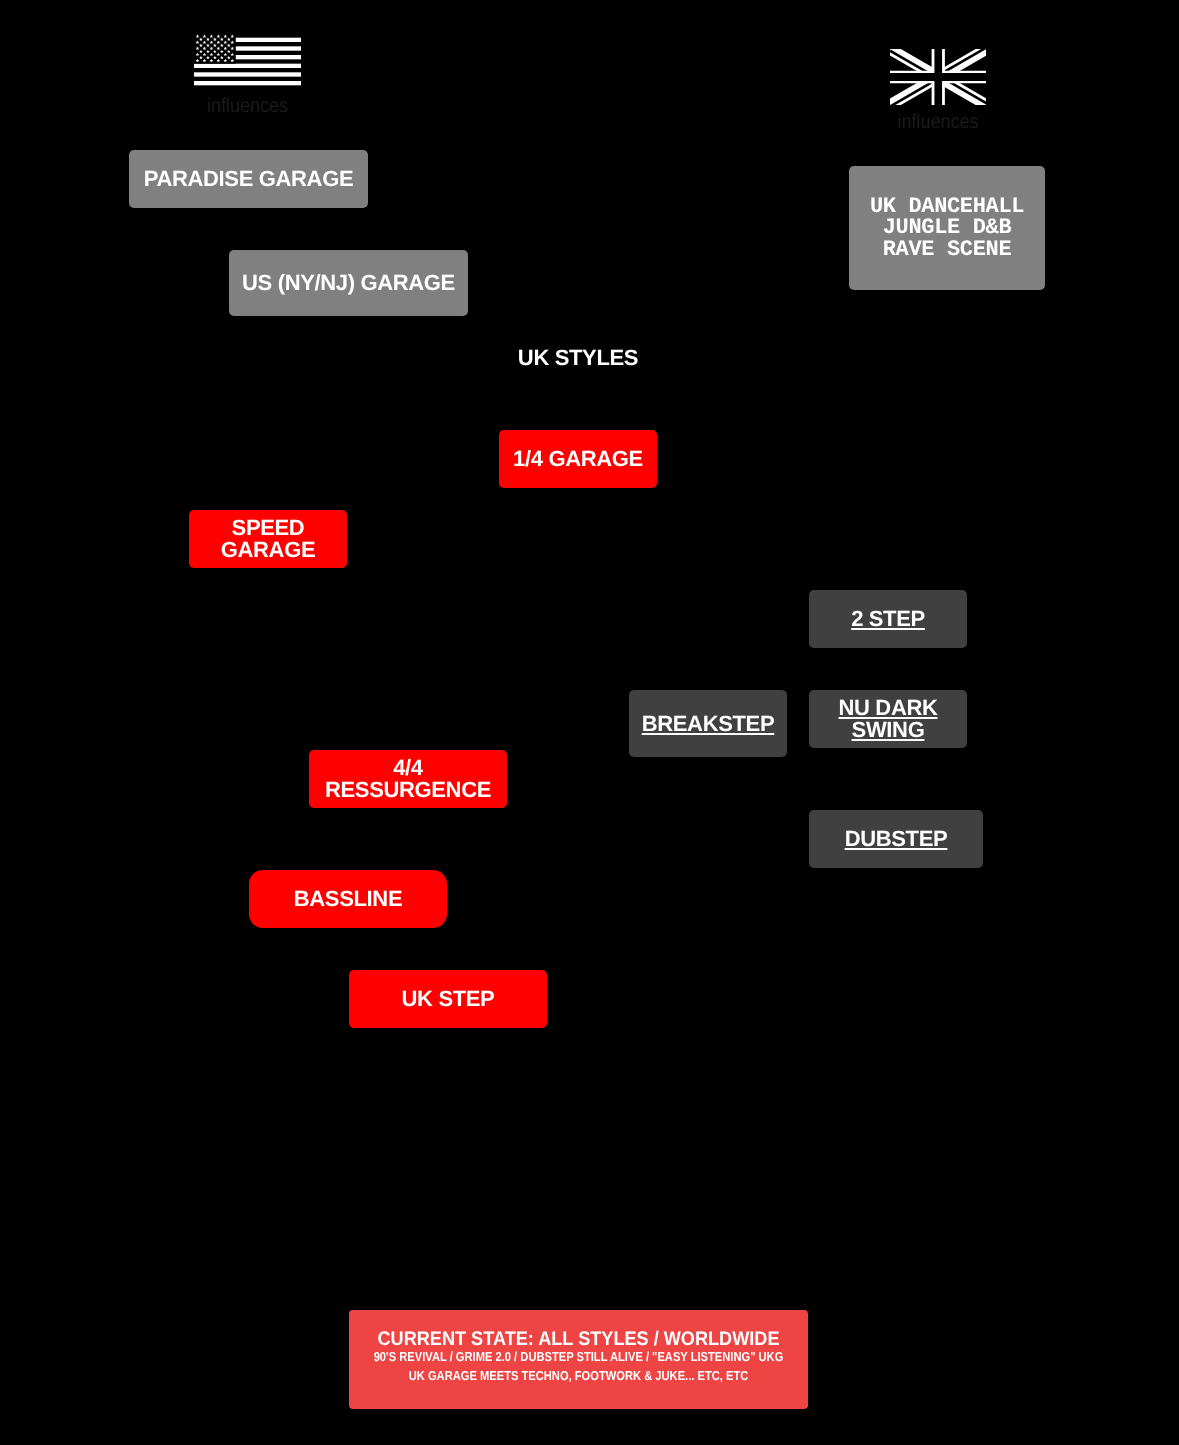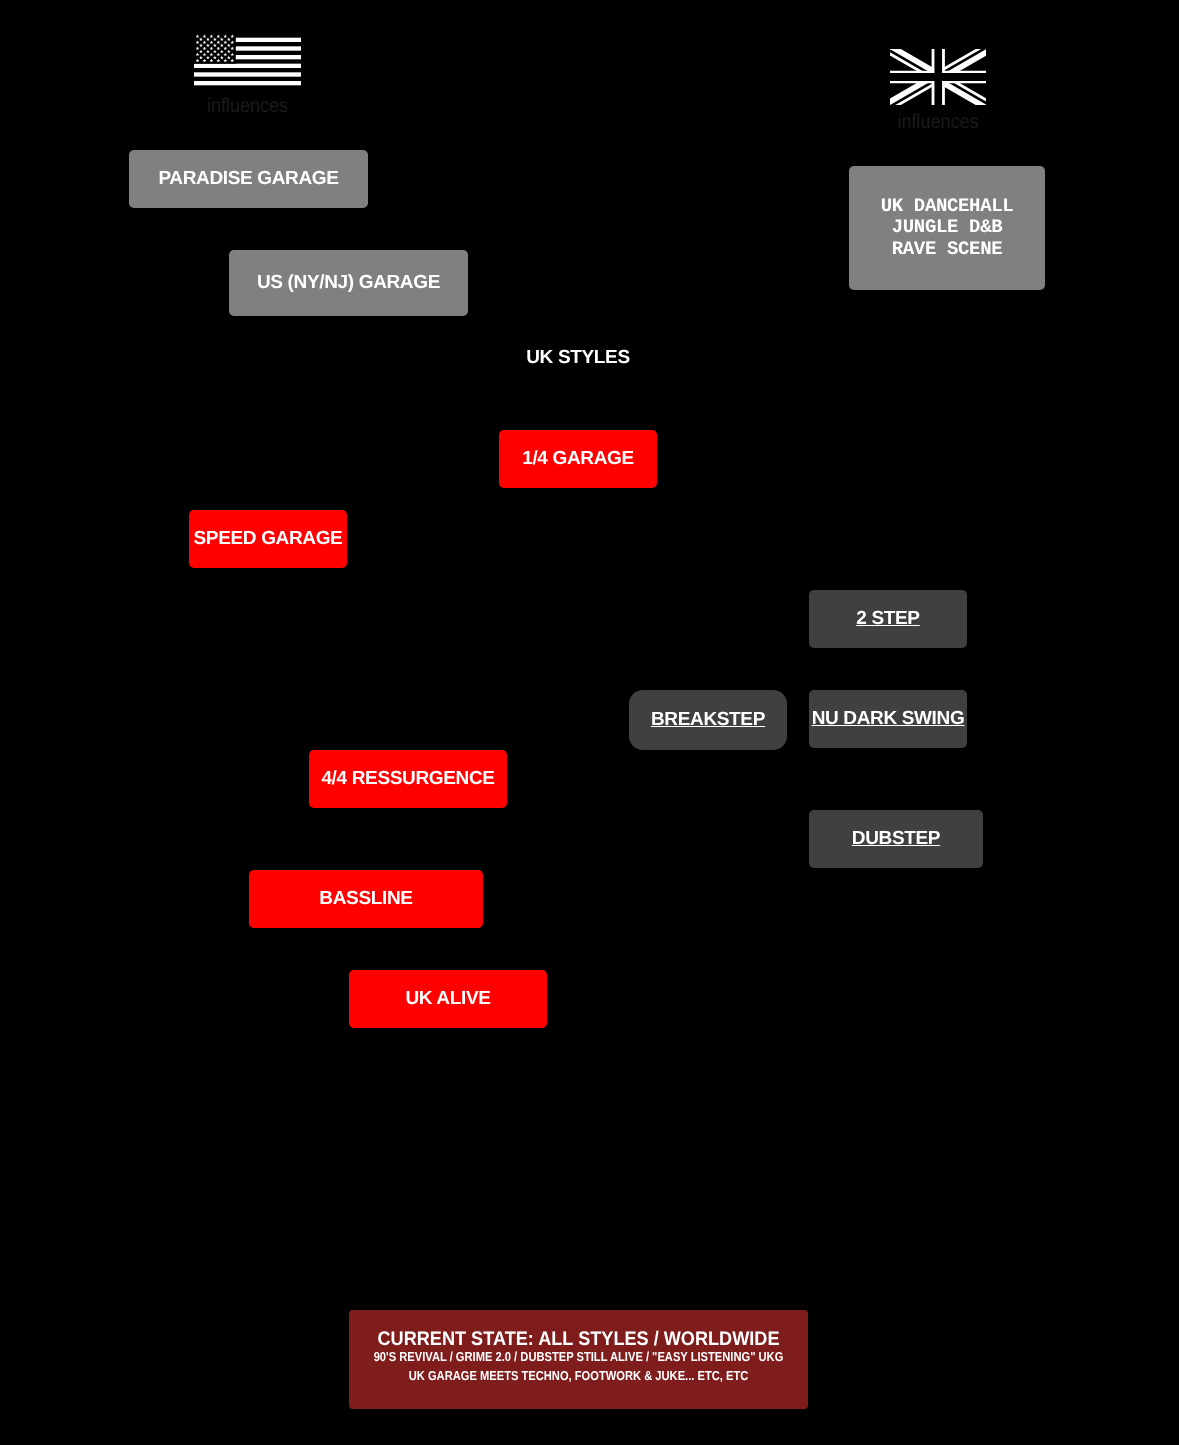--- a/index.html
+++ b/index.html
@@ -27,7 +27,7 @@
     align-items:center;
     justify-content:center;
     box-sizing:border-box;
-    font-size:19px;
+    font-size:22px;
     letter-spacing:-0.35px;
     line-height:21.6px;
     padding-bottom:0;

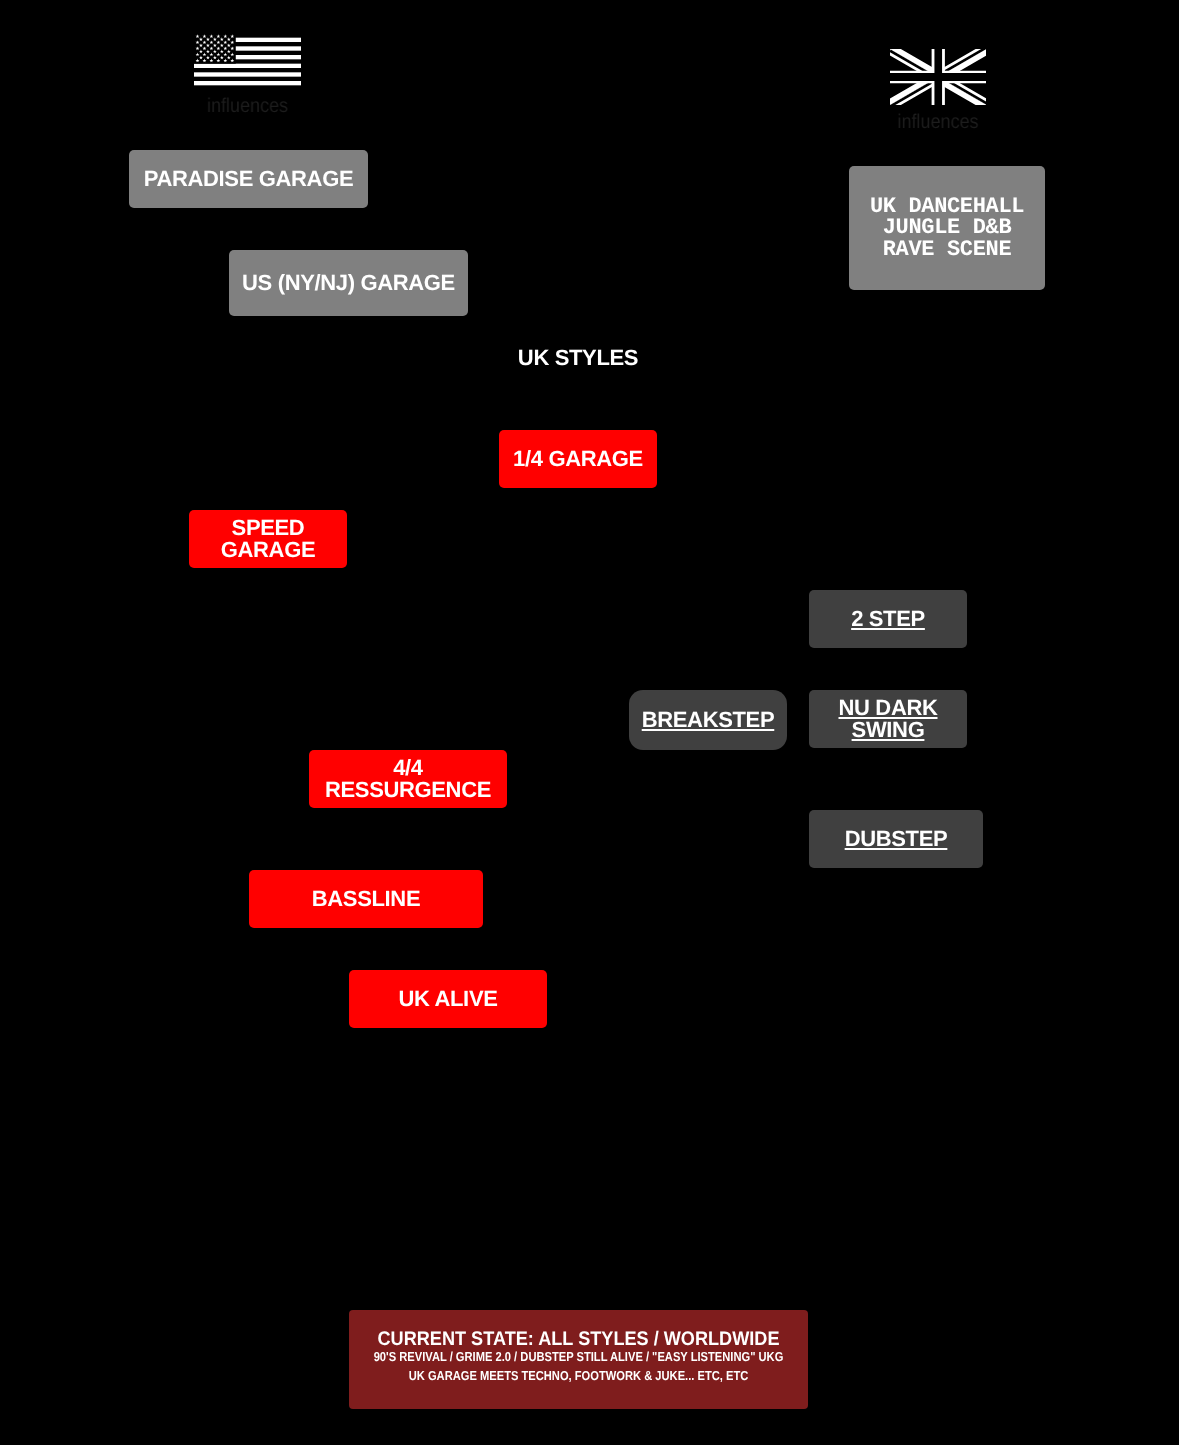--- a/index.html
+++ b/index.html
@@ -200,7 +200,7 @@
 
   <div class="node blue" style="left:809px;top:590px;width:158px;height:58px;">2 STEP</div>
 
-  <div class="node blue" style="left:629px;top:690px;width:158px;height:60px;border-radius:14px;">BREAKSTEP</div>
+  <div class="node blue" style="left:629px;top:690px;width:158px;height:67px;">BREAKSTEP</div>
 
   <div class="node blue" style="left:809px;top:690px;width:158px;height:58px;">NU DARK SWING</div>
 

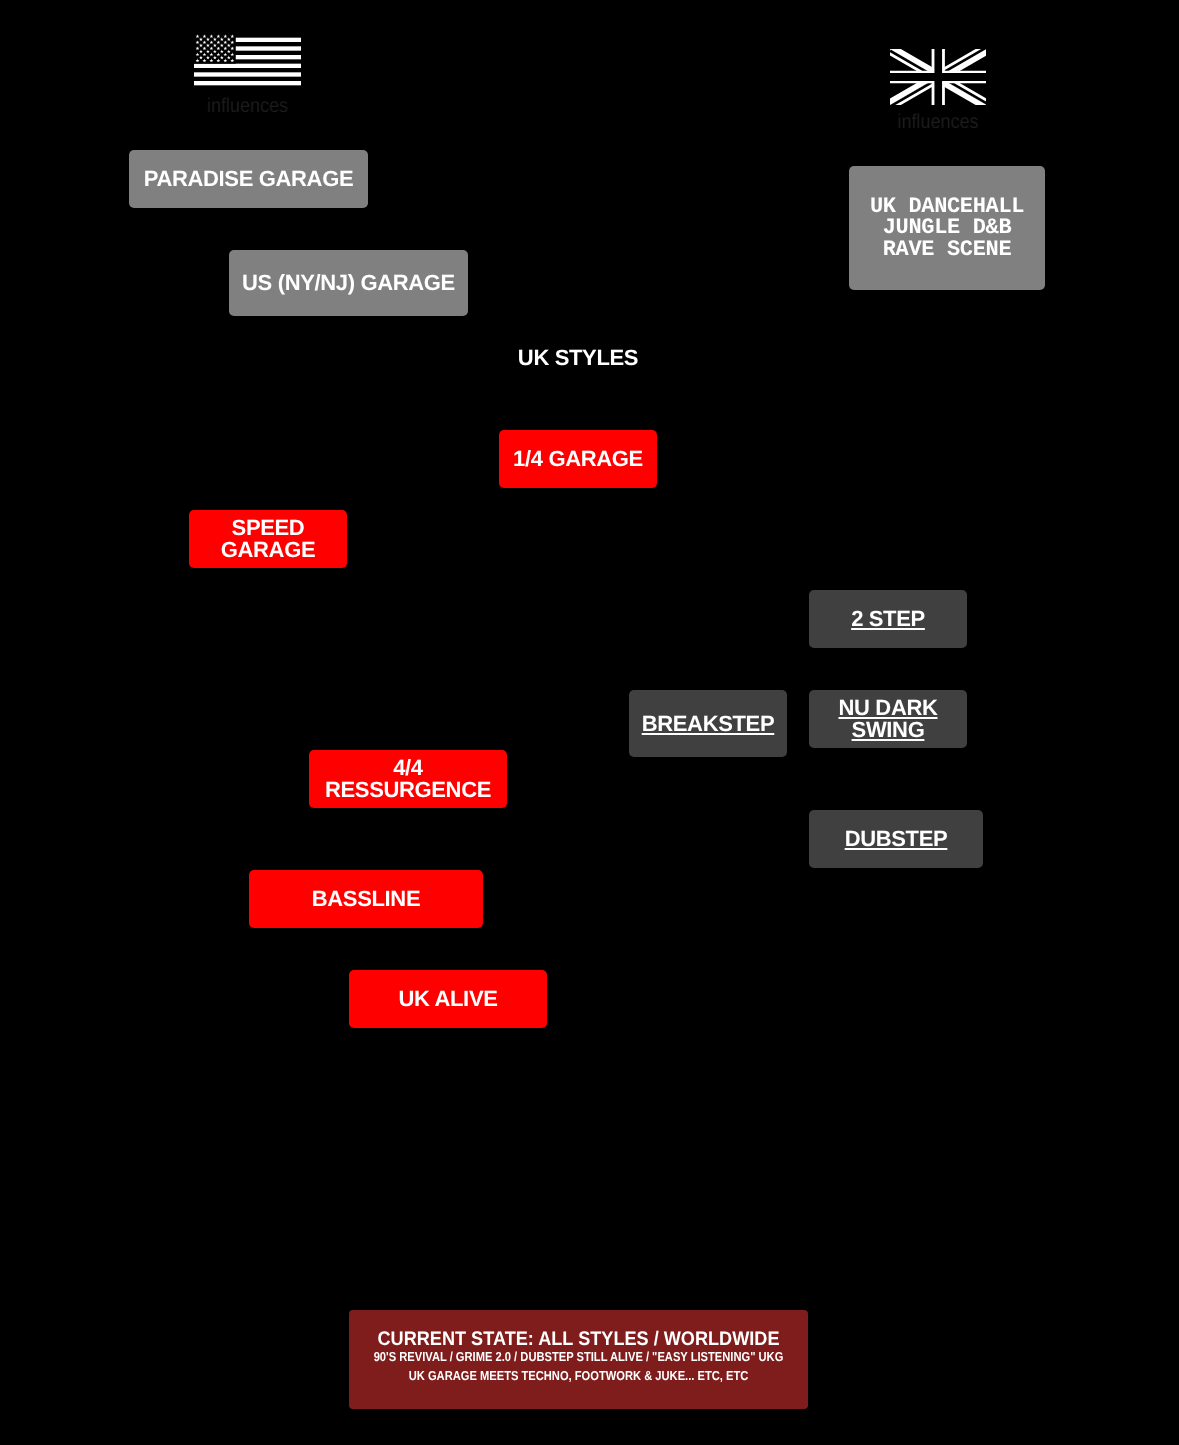--- a/index.html
+++ b/index.html
@@ -209,7 +209,7 @@
 
   <div class="node blue" style="left:809px;top:810px;width:174px;height:58px;">DUBSTEP</div>
 
-  <div class="node red" style="left:249px;top:870px;width:234px;height:58px;">BASSLINE</div>
+  <div class="node red" style="left:249px;top:870px;width:198px;height:58px;border-radius:14px;">BASSLINE</div>
 
   <div class="node red" style="left:349px;top:970px;width:198px;height:58px;">UK ALIVE</div>
 

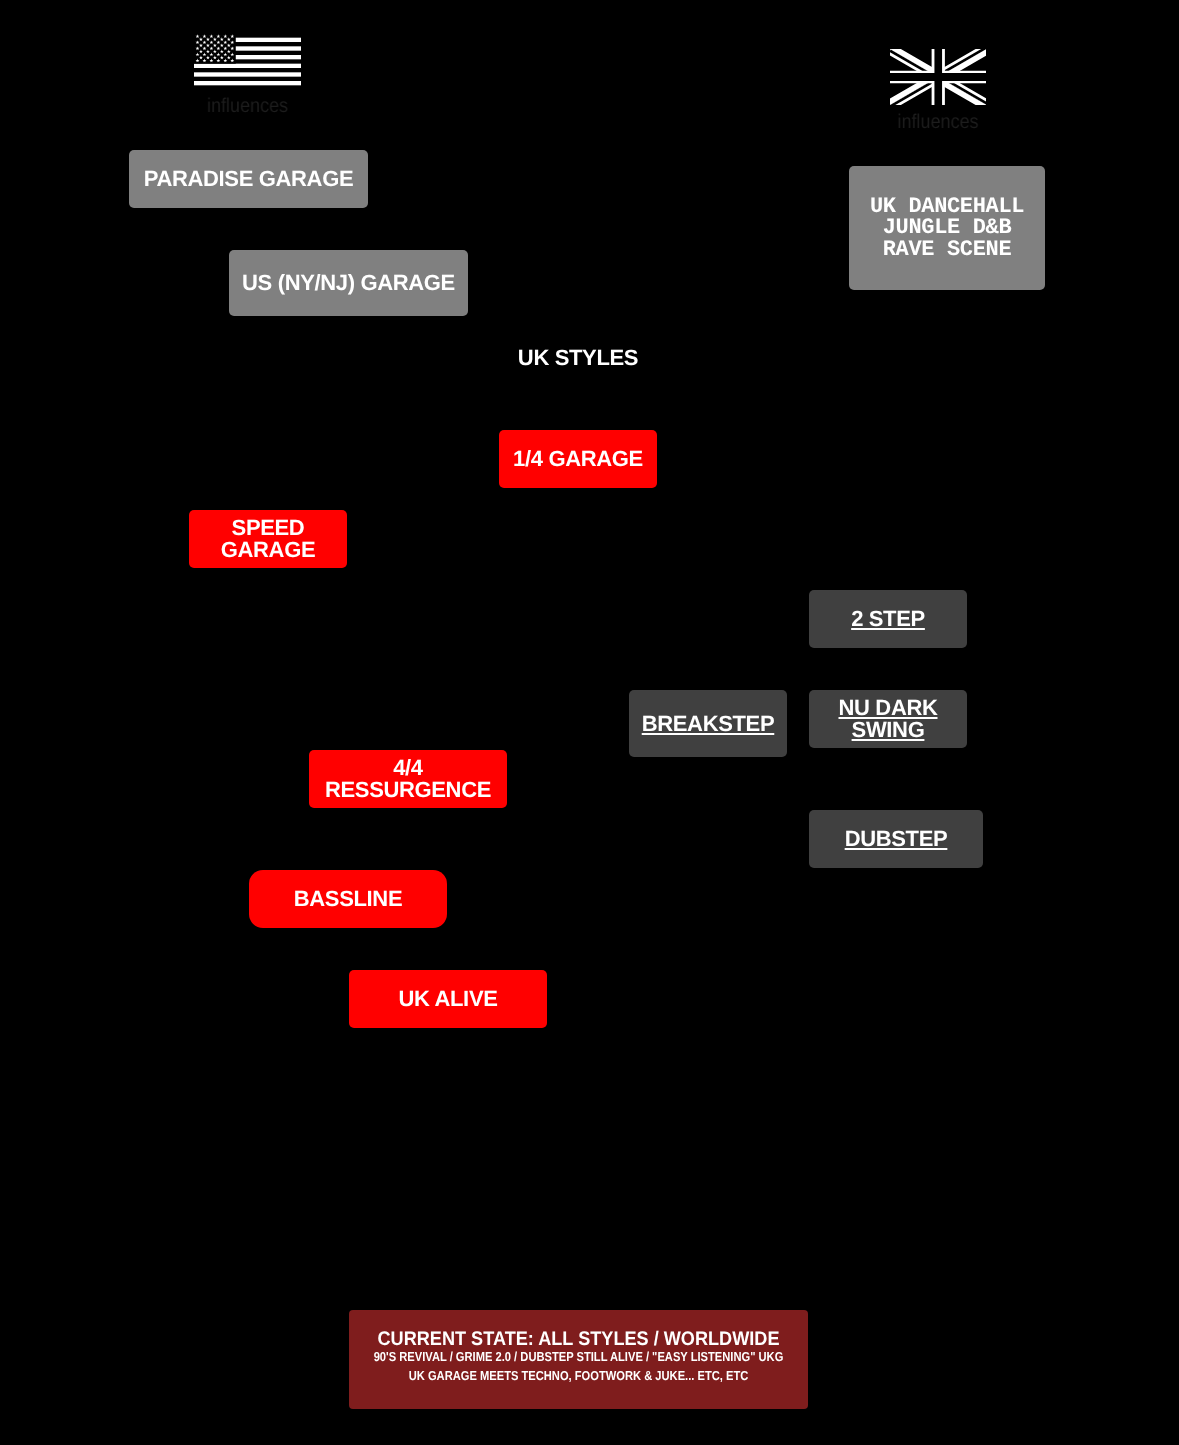--- a/index.html
+++ b/index.html
@@ -211,7 +211,7 @@
 
   <div class="node red" style="left:249px;top:870px;width:198px;height:58px;border-radius:14px;">BASSLINE</div>
 
-  <div class="node red" style="left:349px;top:970px;width:198px;height:58px;">UK ALIVE</div>
+  <div class="node red" style="left:349px;top:970px;width:198px;height:58px;">UK STEP</div>
 
   <div class="footer" style="left:349px;top:1310px;width:459px;height:99px;">
     <div class="t1" style="top:20px;">CURRENT STATE: ALL STYLES / WORLDWIDE</div>

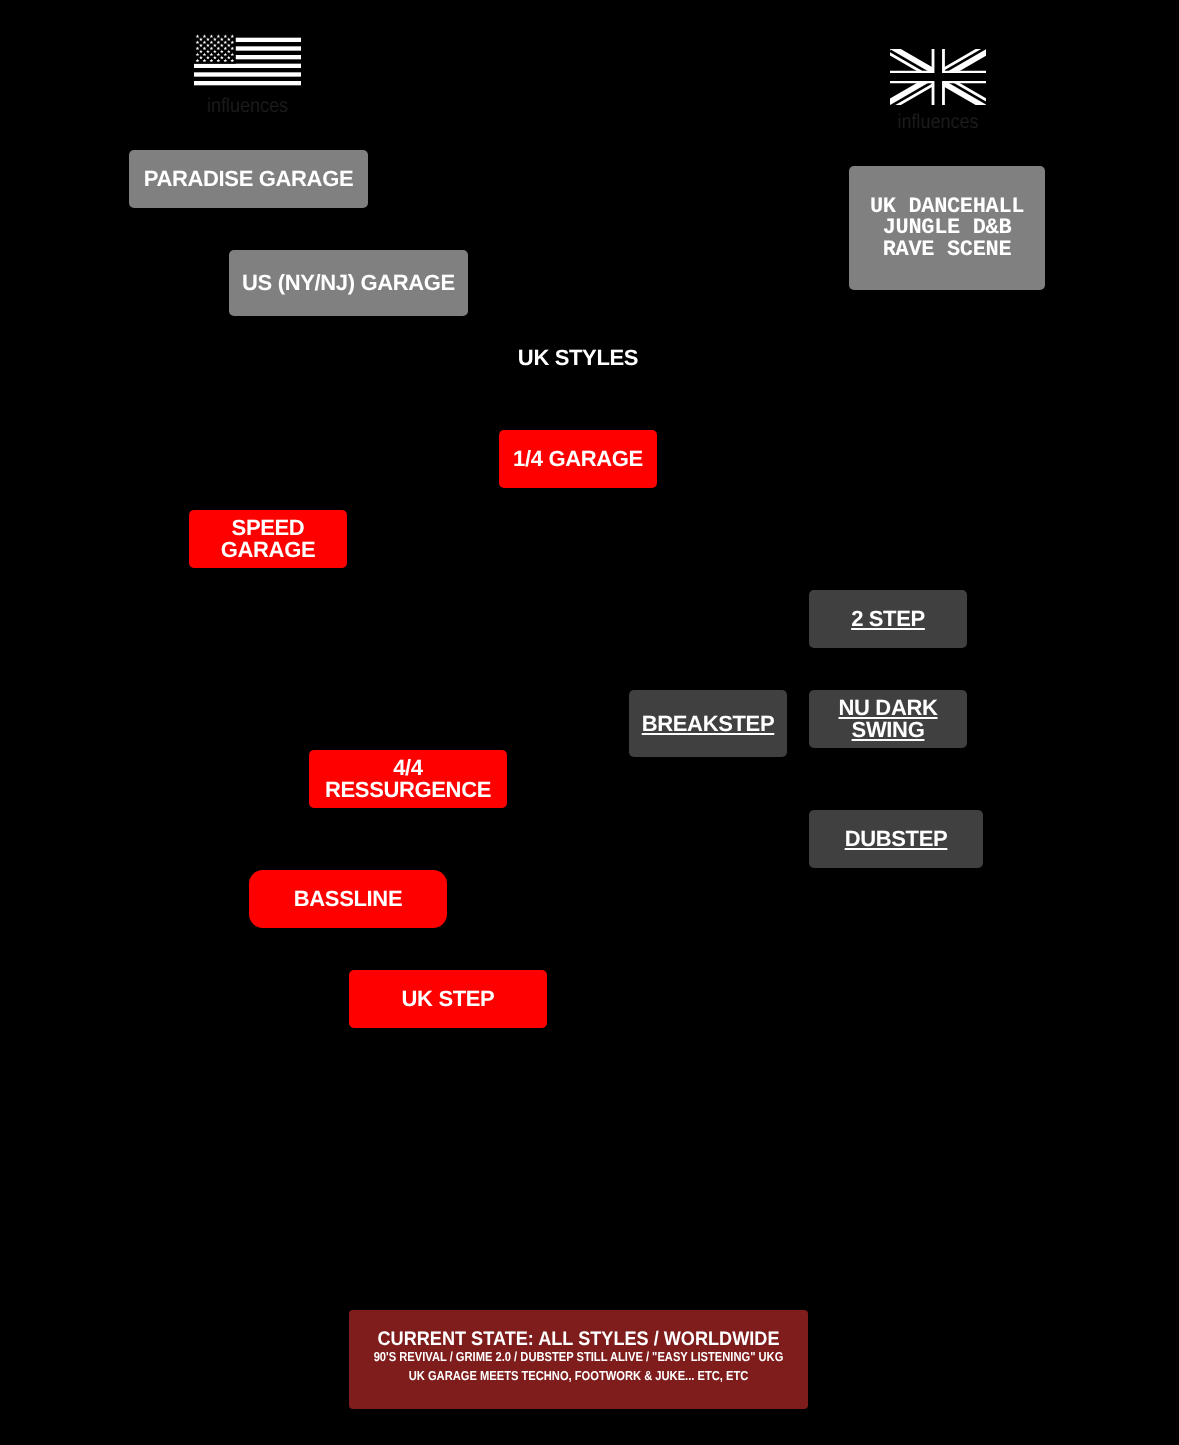--- a/index.html
+++ b/index.html
@@ -57,7 +57,7 @@
     position:absolute;
     will-change:transform;
     -webkit-font-smoothing:antialiased;
-    background:#7f1d1d;
+    background:#ef4444;
     border-radius:4px;
     color:#ffffff;
     text-align:center;

